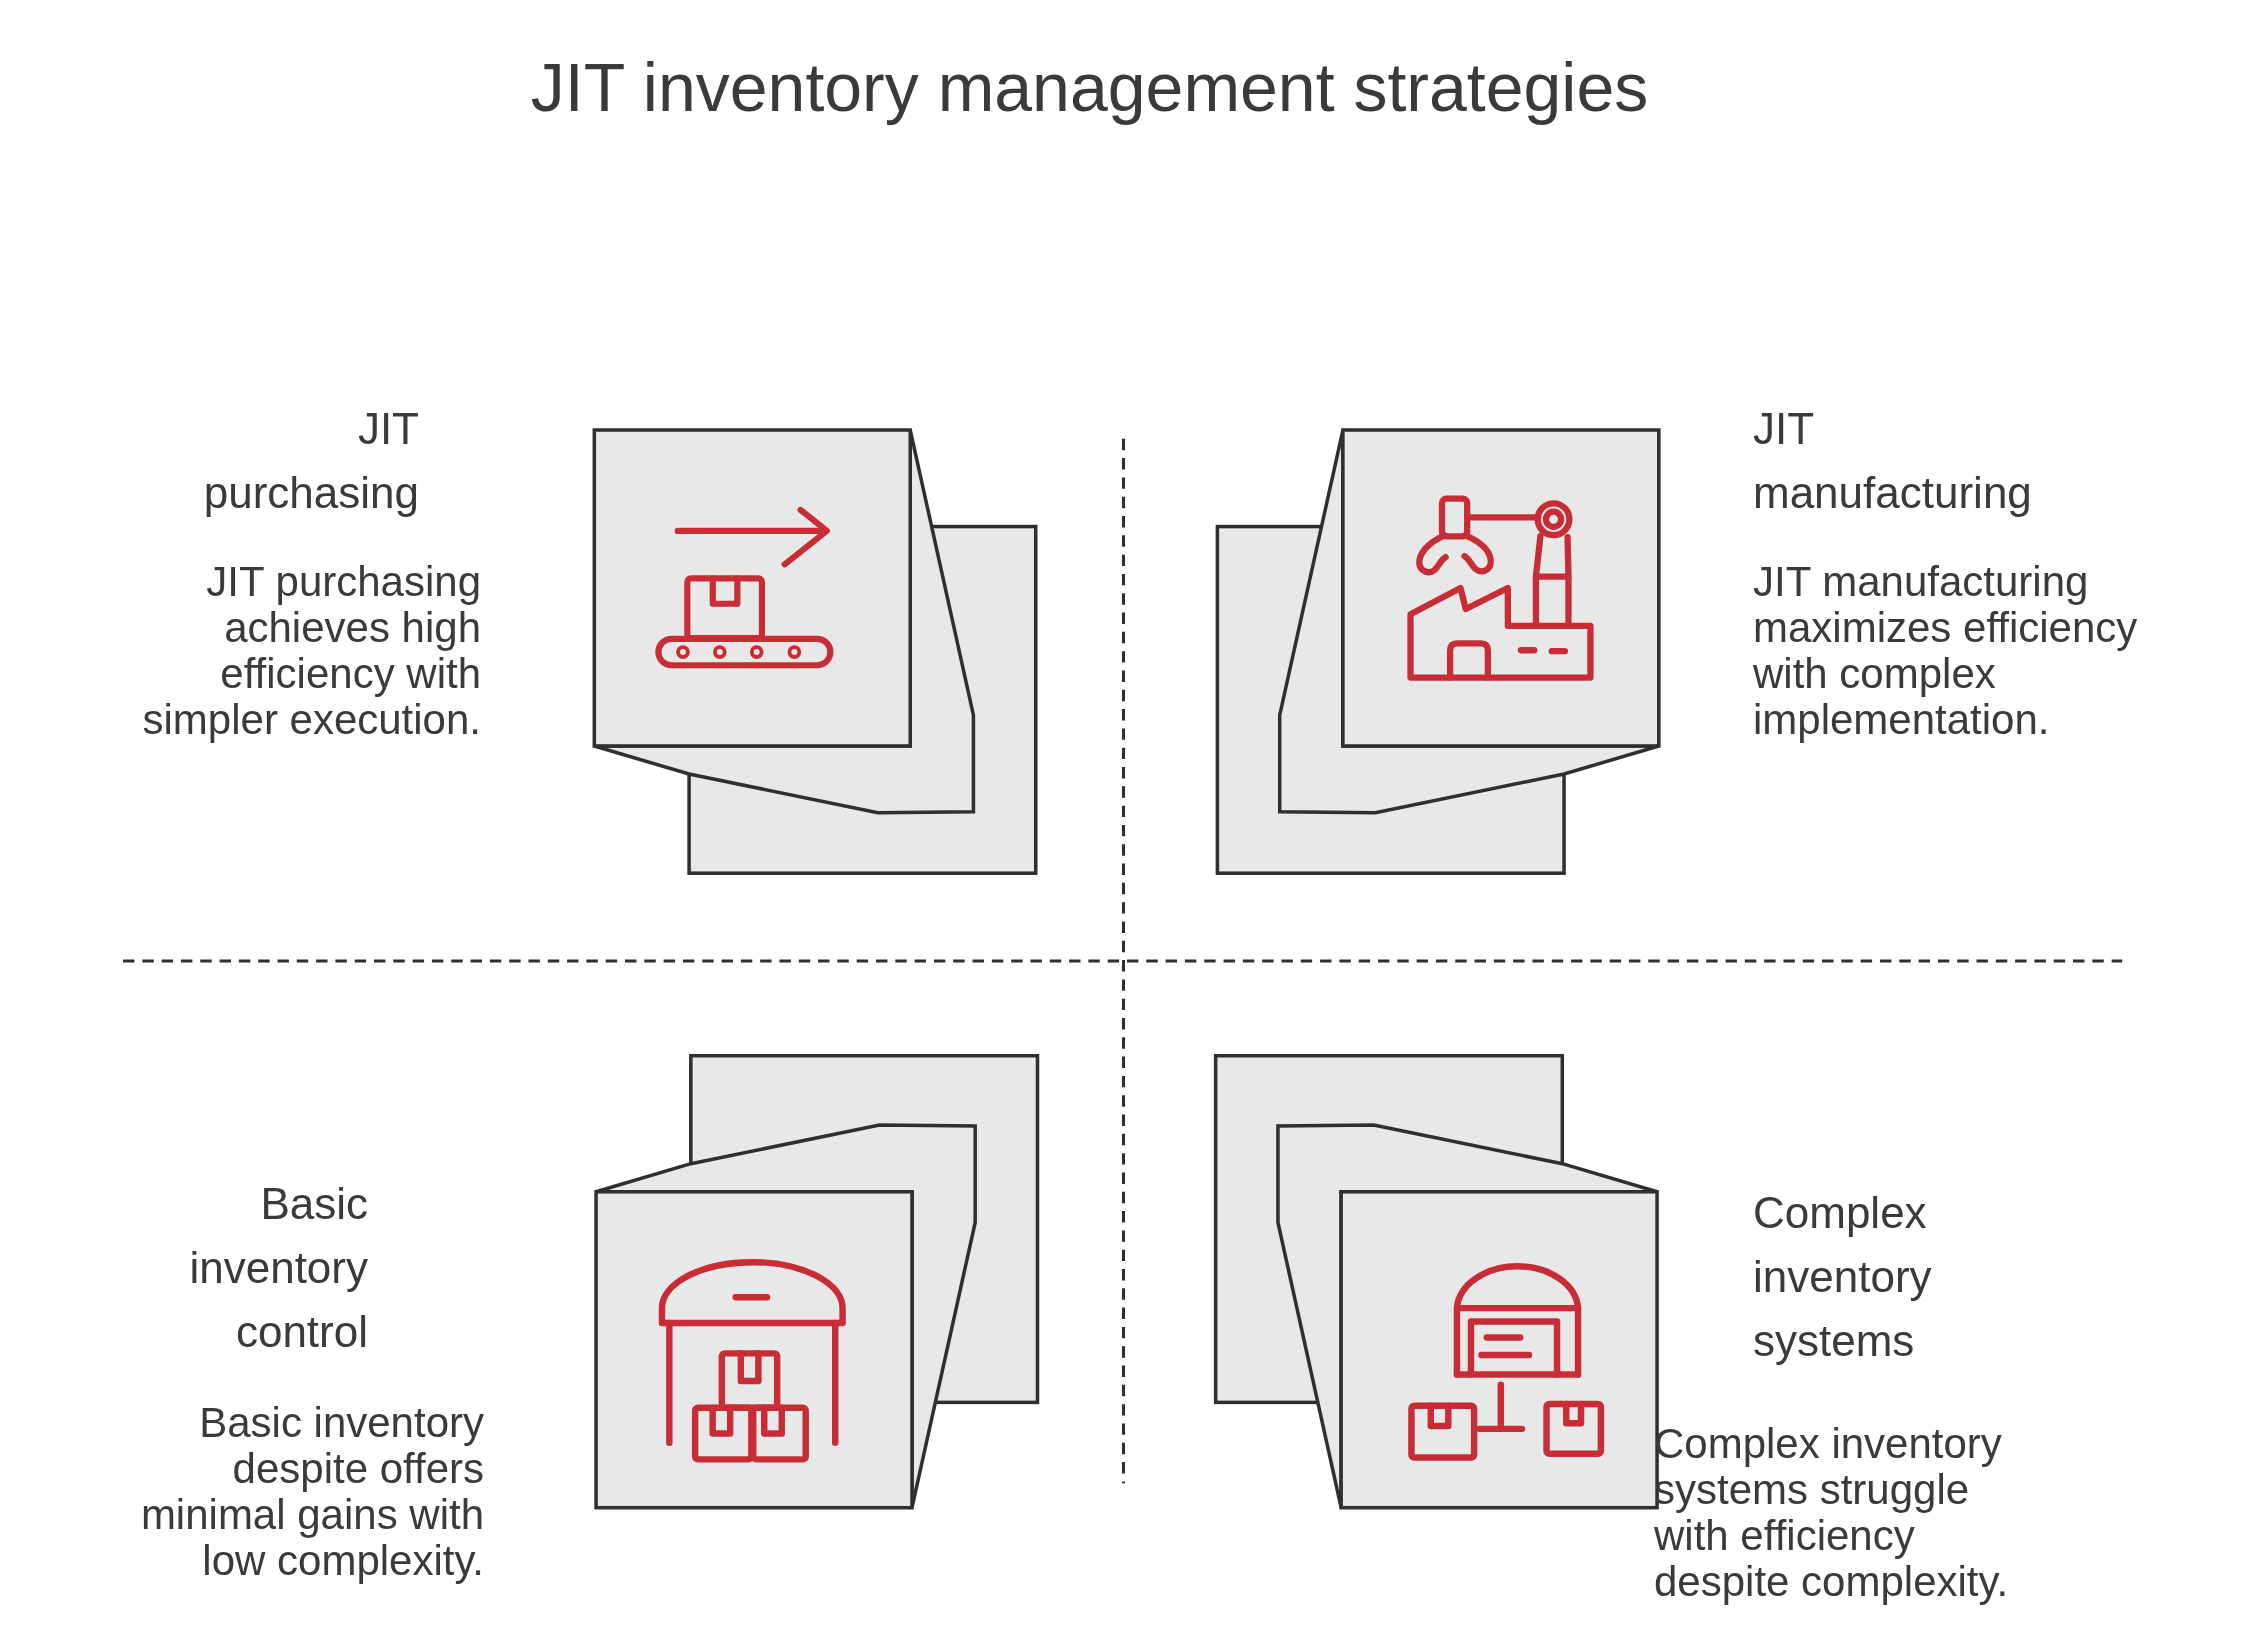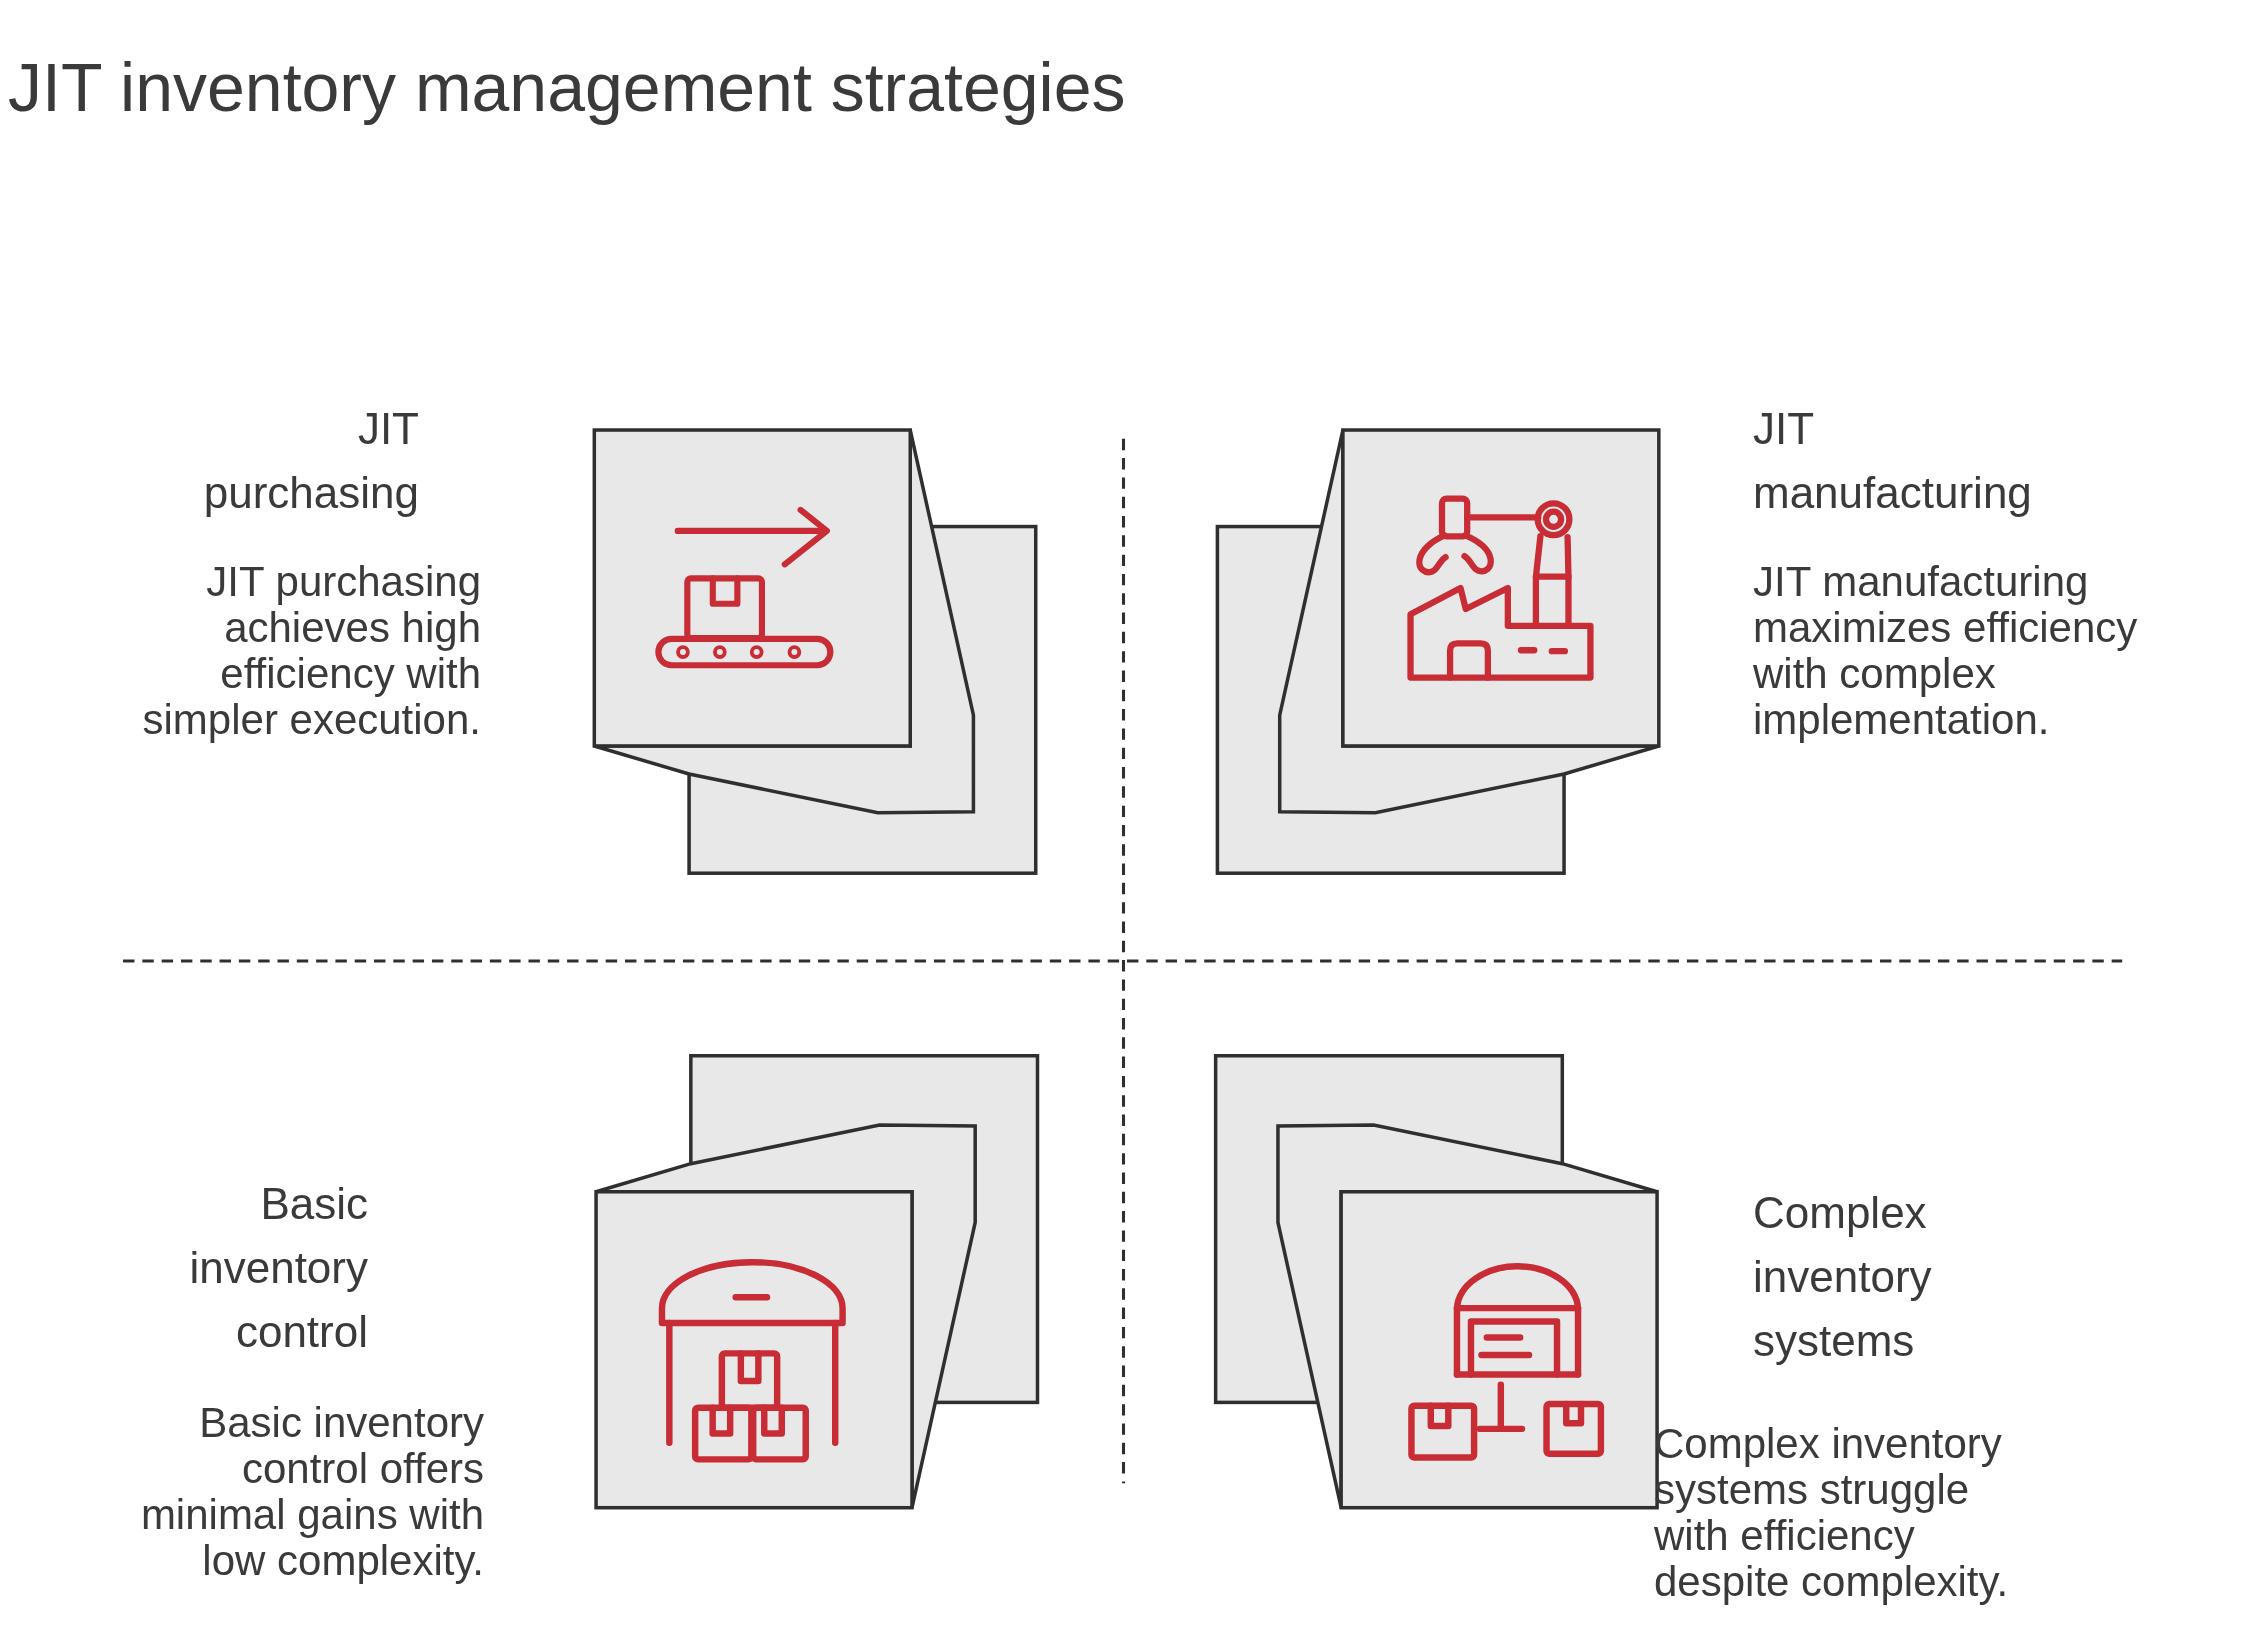--- a/index.html
+++ b/index.html
@@ -19,8 +19,8 @@
     overflow:hidden;
   }
   #page-title{
-    position:absolute;top:48px;left:8px;width:2149px;
-    text-align:left;
+    position:absolute;top:48px;left:15px;width:2149px;
+    text-align:center;
     font-size:68px;line-height:1.15;font-weight:400;
     color:var(--text);
   }

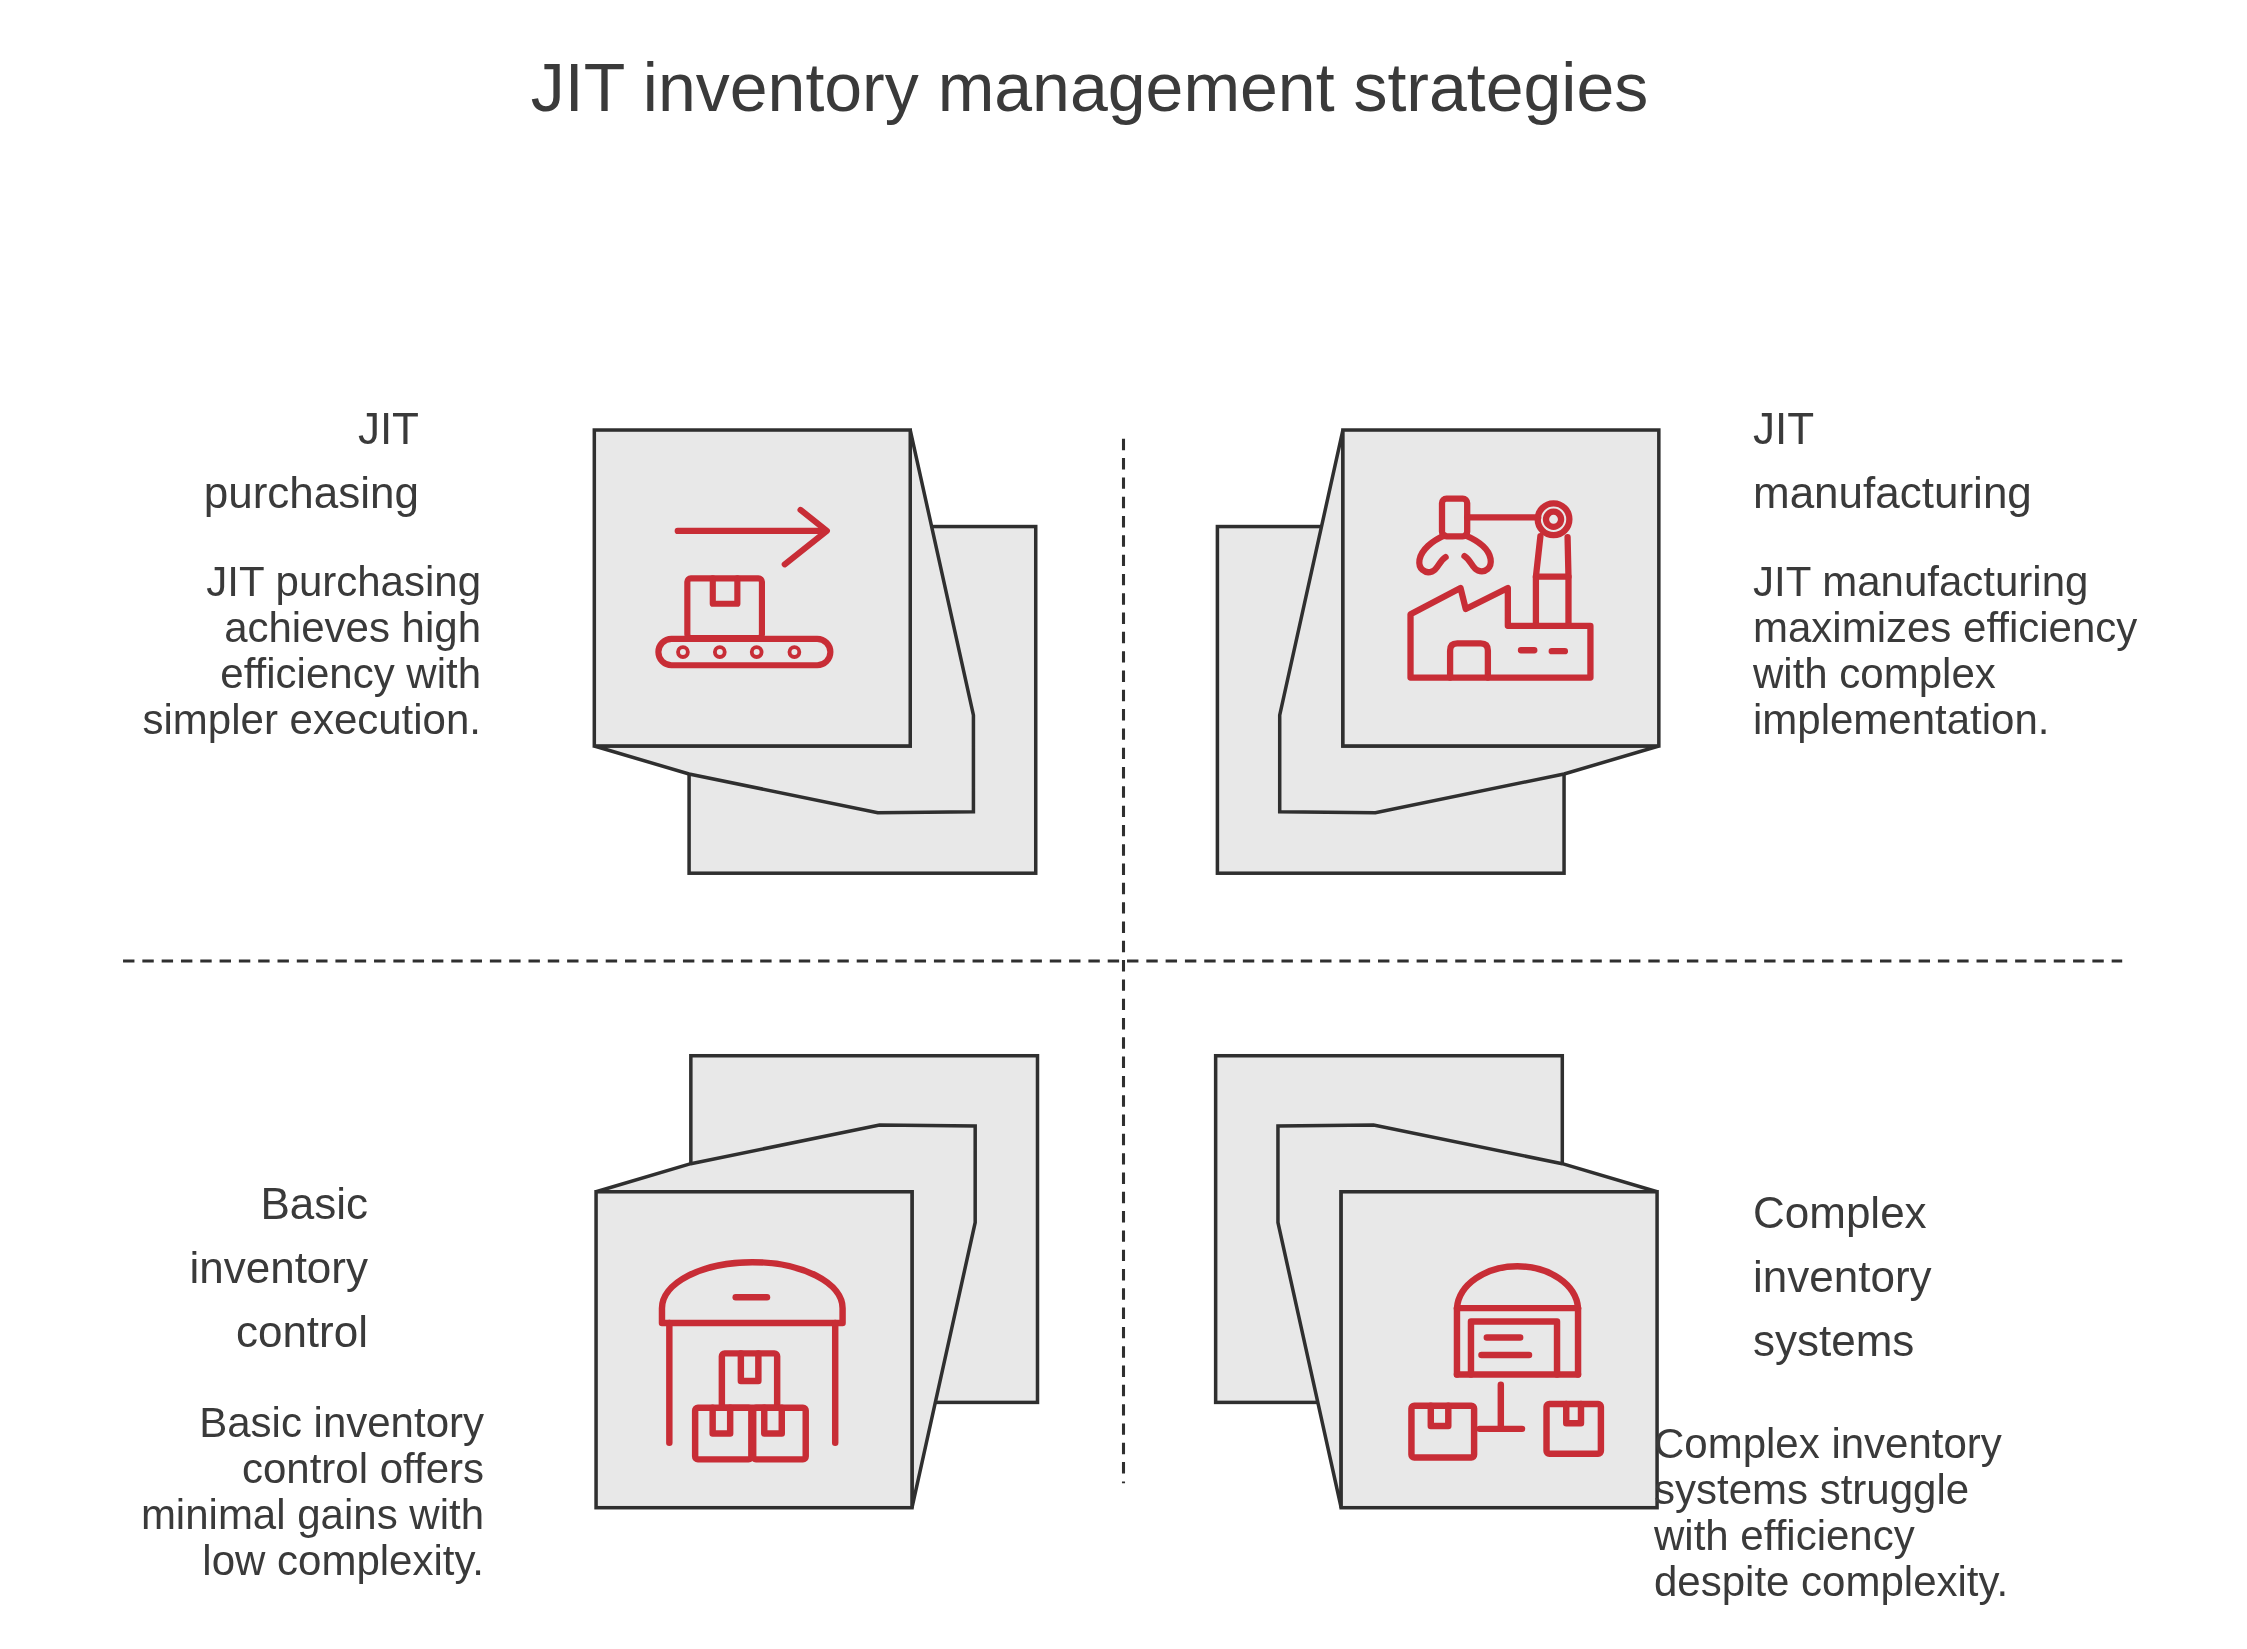--- a/index.html
+++ b/index.html
@@ -149,7 +149,7 @@
 inventory
 control</div>
   <div class="qbody alignR" style="top:1400px;right:1763px;">Basic inventory
-control offers
+despite offers
 minimal gains with
 low complexity.</div>
 

